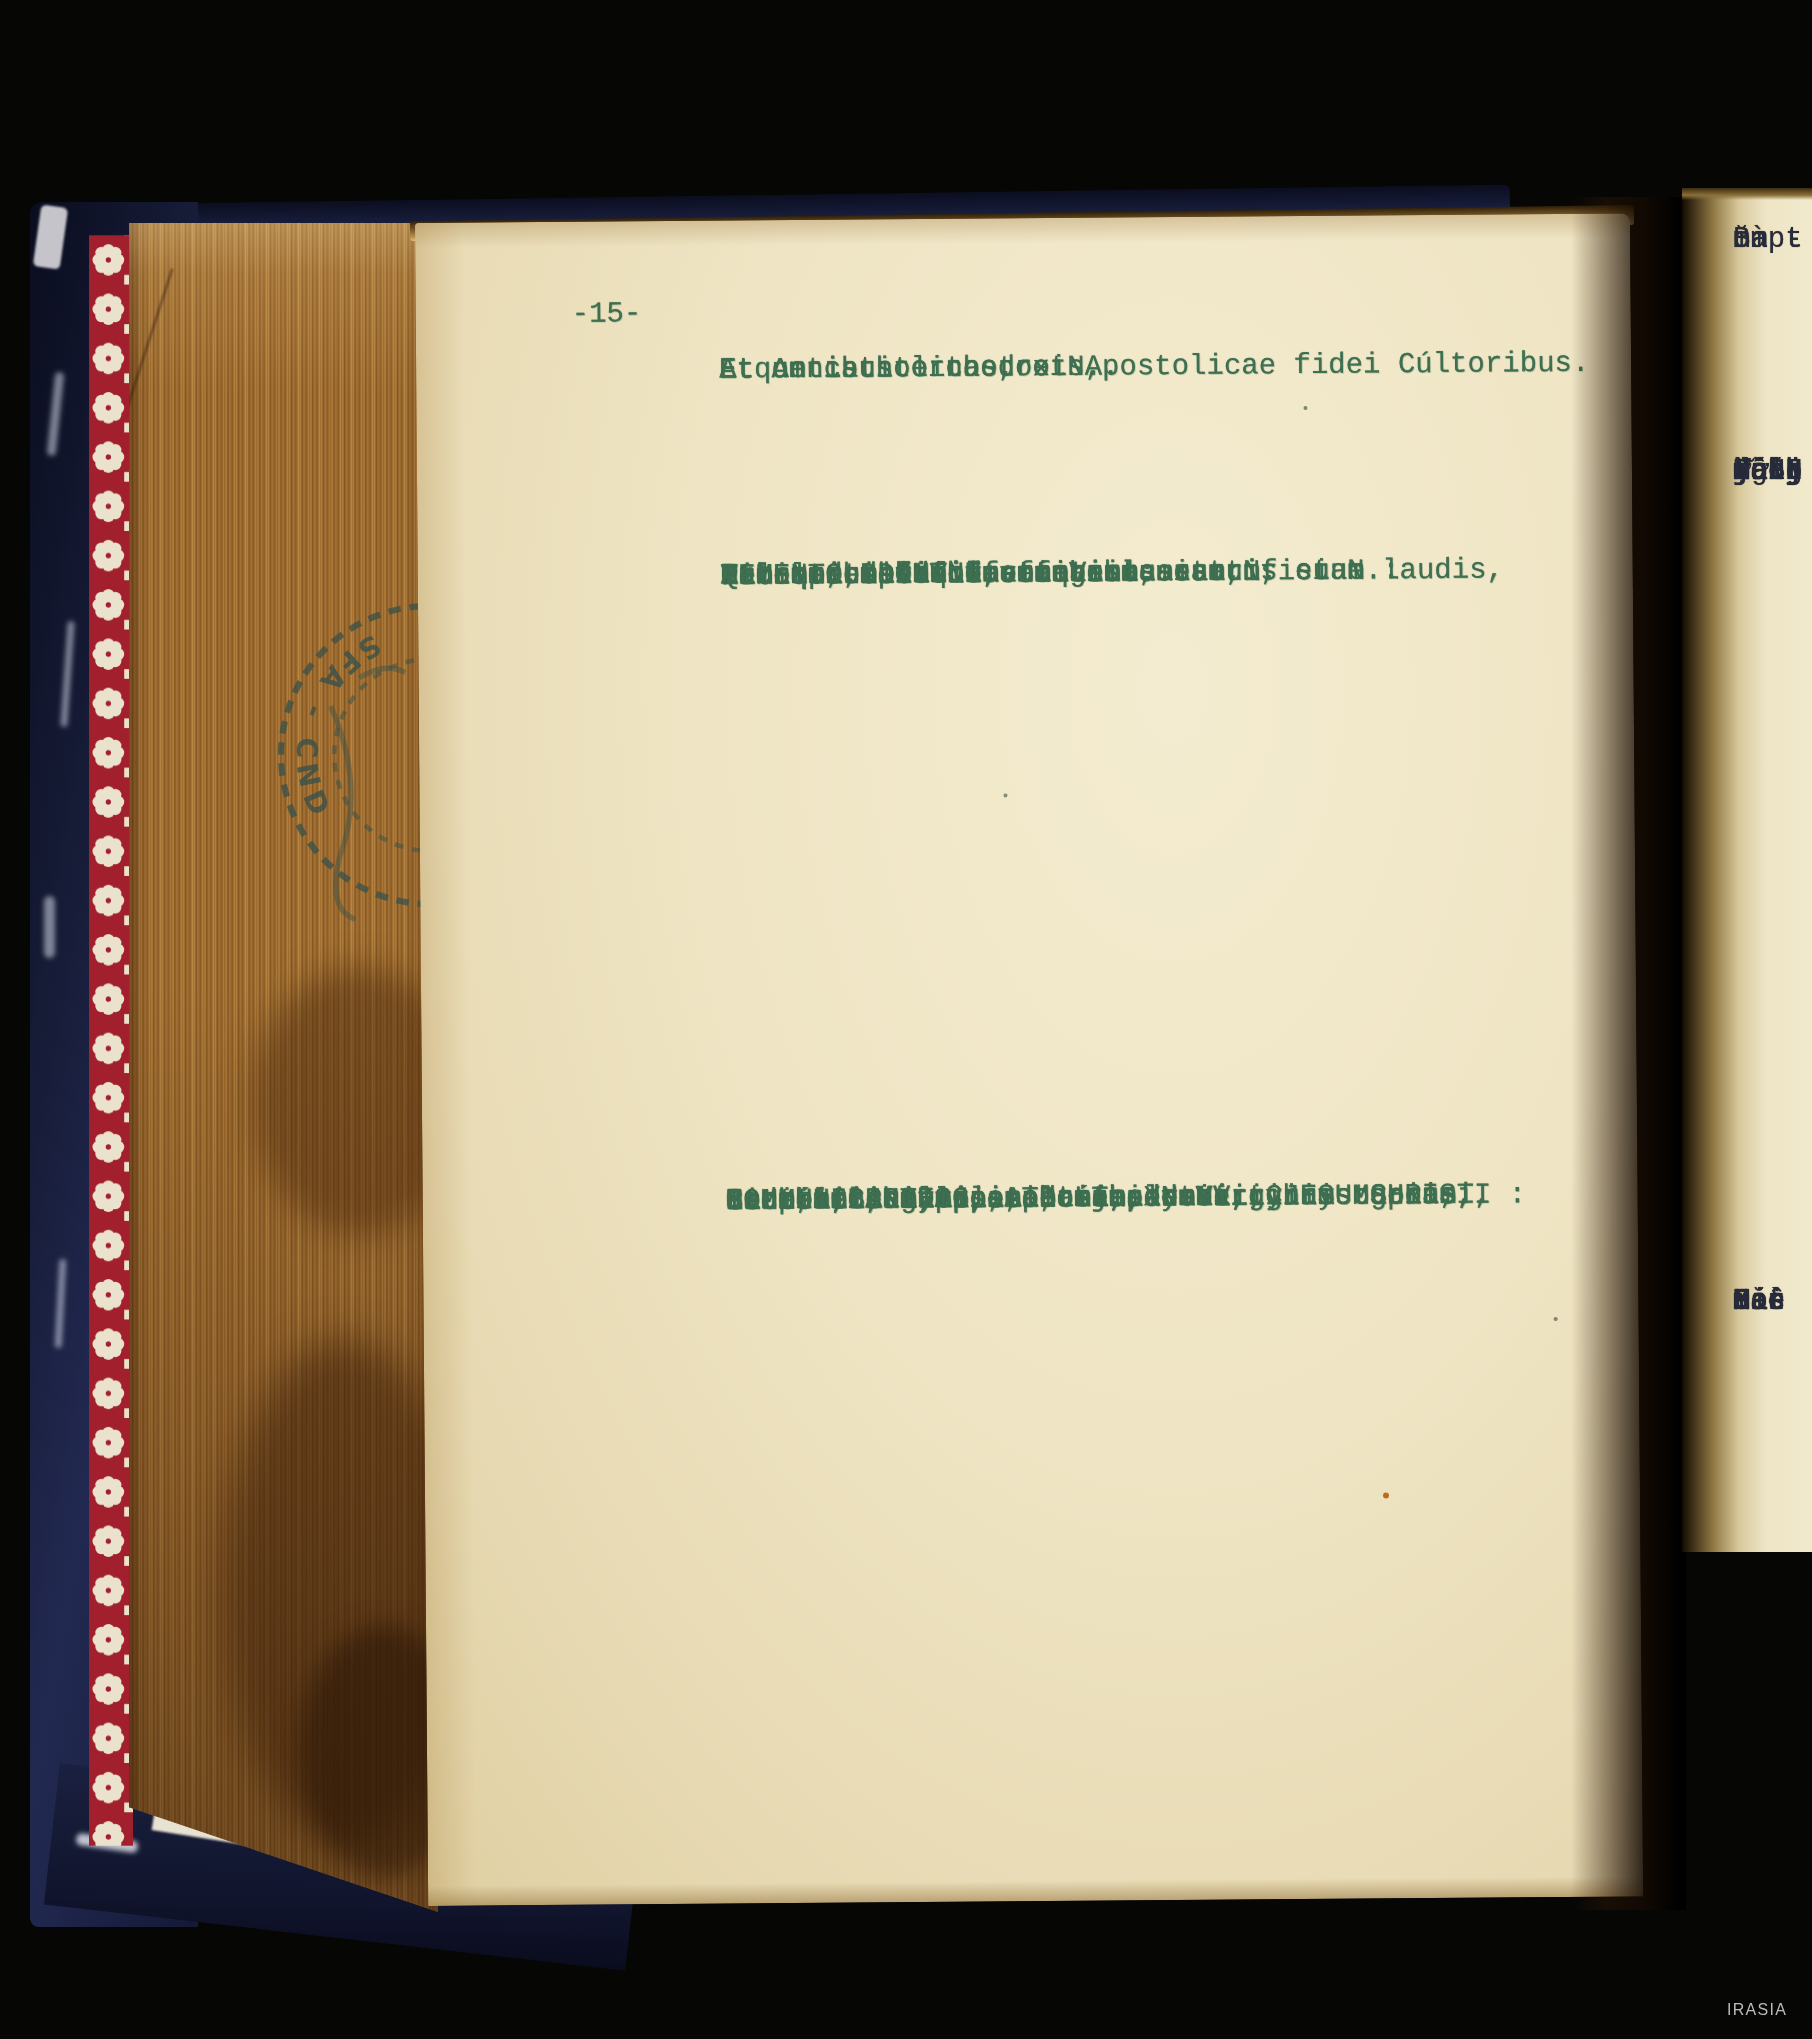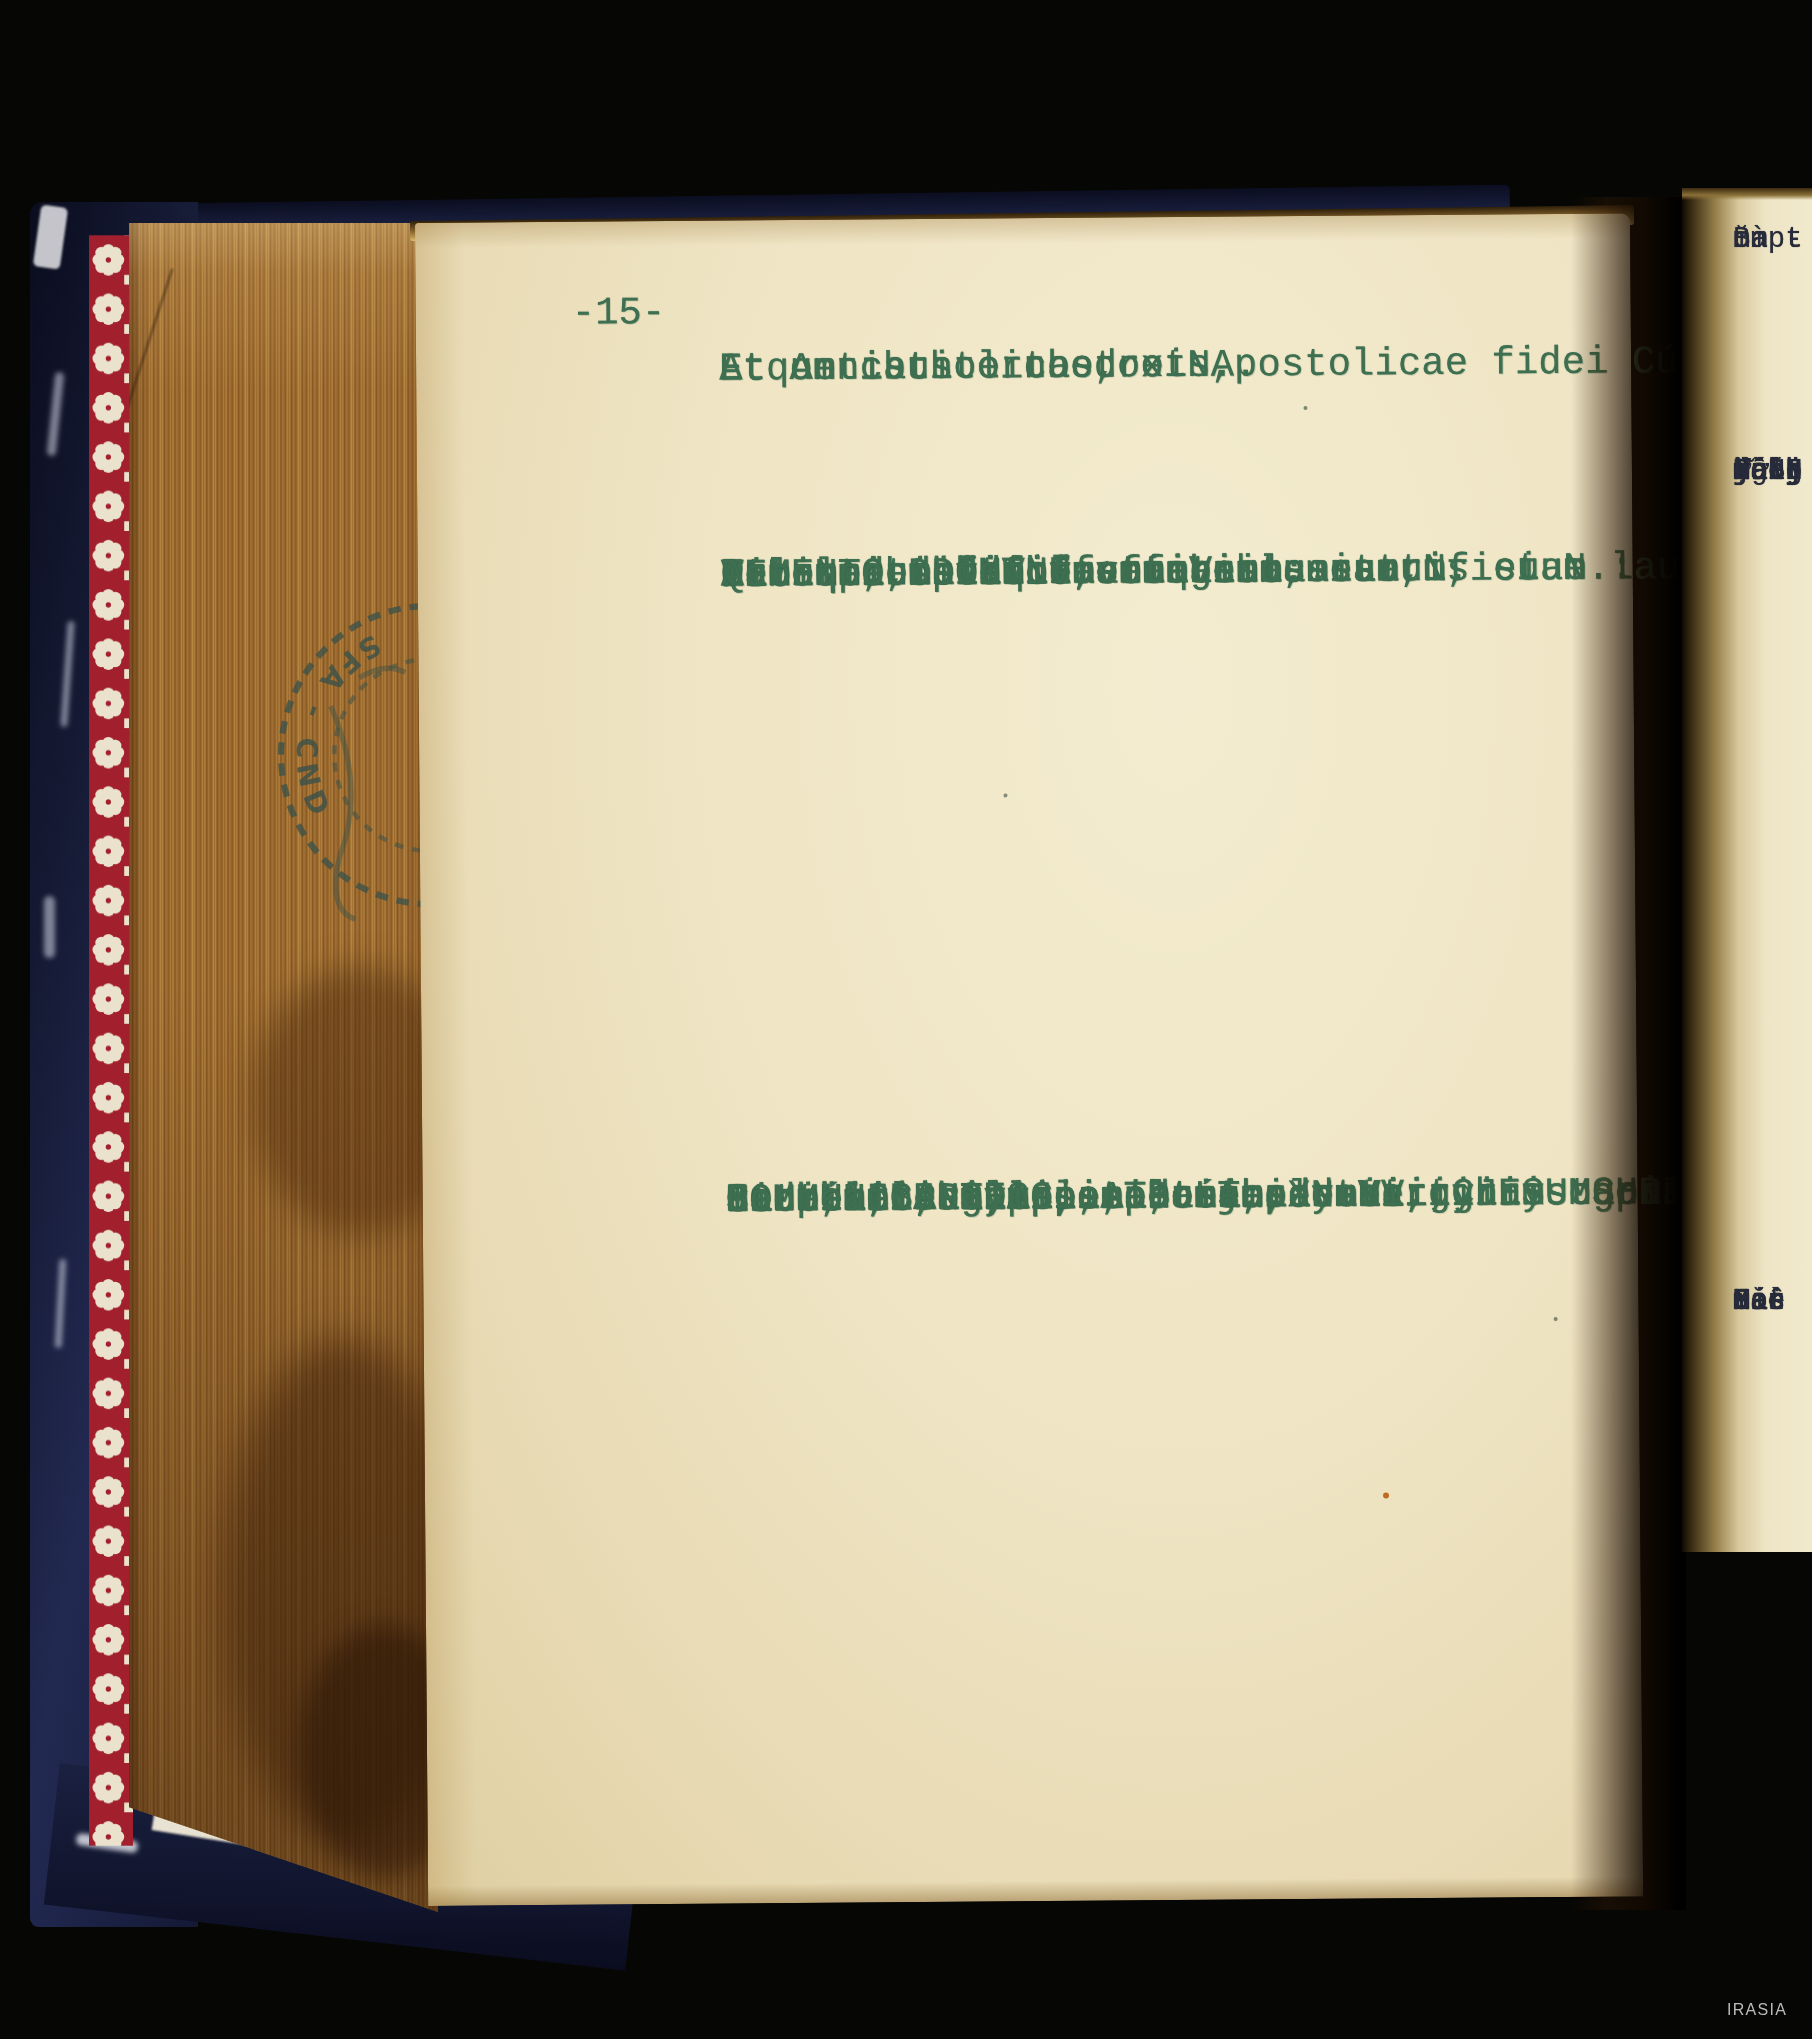--- a/index.html
+++ b/index.html
@@ -52,7 +52,7 @@
       linear-gradient(0deg,rgba(130,95,40,.45) 0,rgba(0,0,0,0) 1.2%),
       linear-gradient(180deg,rgba(150,110,50,.3) 0,rgba(0,0,0,0) 1.5%),
       radial-gradient(ellipse at 62% 28%,#f4ecd0 0%,#efe5c4 45%,#e7d9b2 78%,#dfcfa2 100%);}
-  .left-ink{font-size:39px;color:#3e6f51;line-height:47px;white-space:pre;
+  .left-ink{font-size:29px;color:#3e6f51;line-height:47px;white-space:pre;
     text-shadow:0 0 0.9px rgba(62,111,81,.65),0.9px 0.9px 0 rgba(62,111,81,.2);text-align:right;}
   .page-number{left:156px;top:69px;}
   .blk-1{left:303px;top:126px;}

